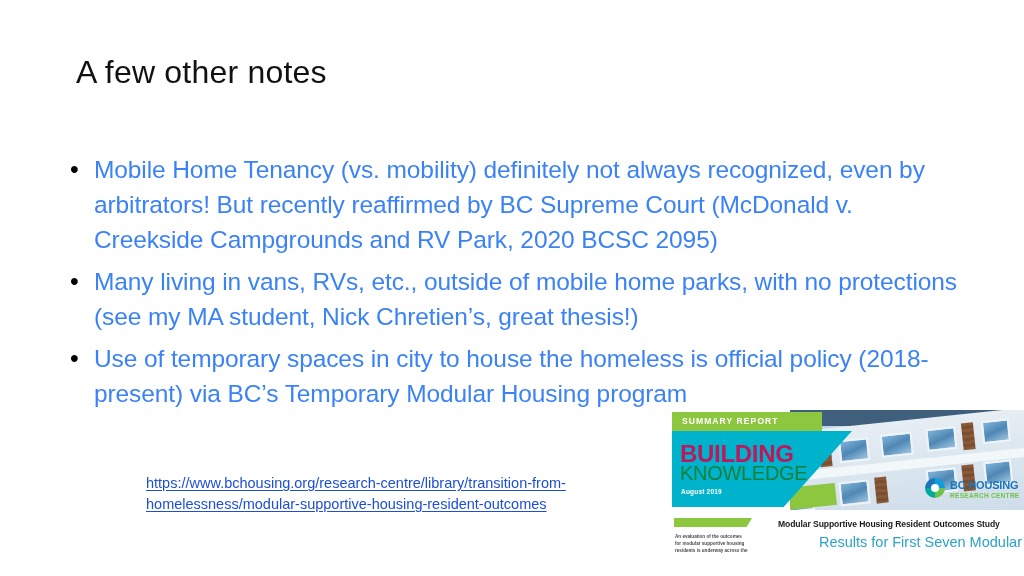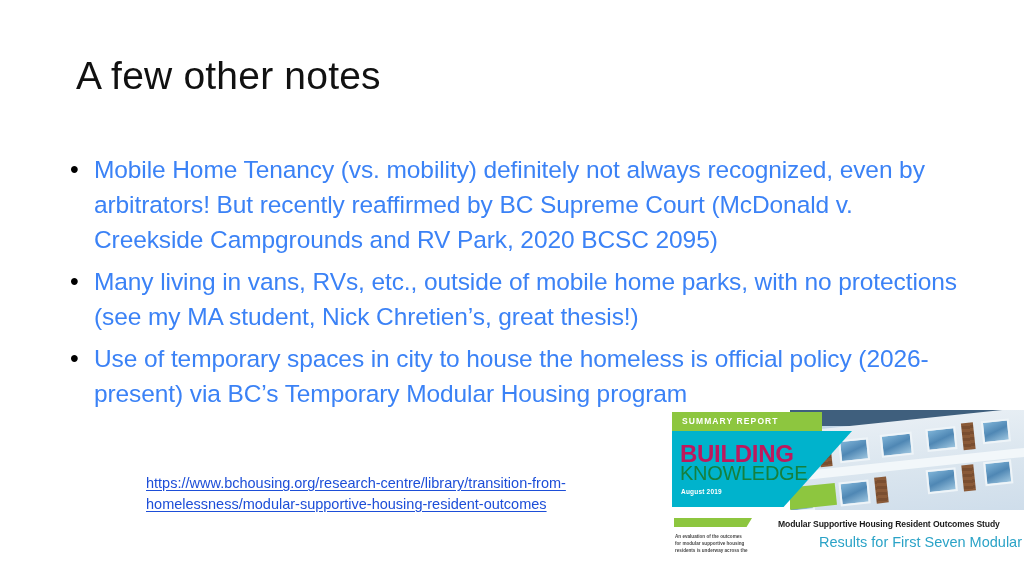--- a/index.html
+++ b/index.html
@@ -27,7 +27,7 @@
     position: absolute;
     left: 76px;
     top: 54px;
-    font-size: 39px;
+    font-size: 32px;
     line-height: 1.15;
     font-weight: 400;
     letter-spacing: 0.2px;

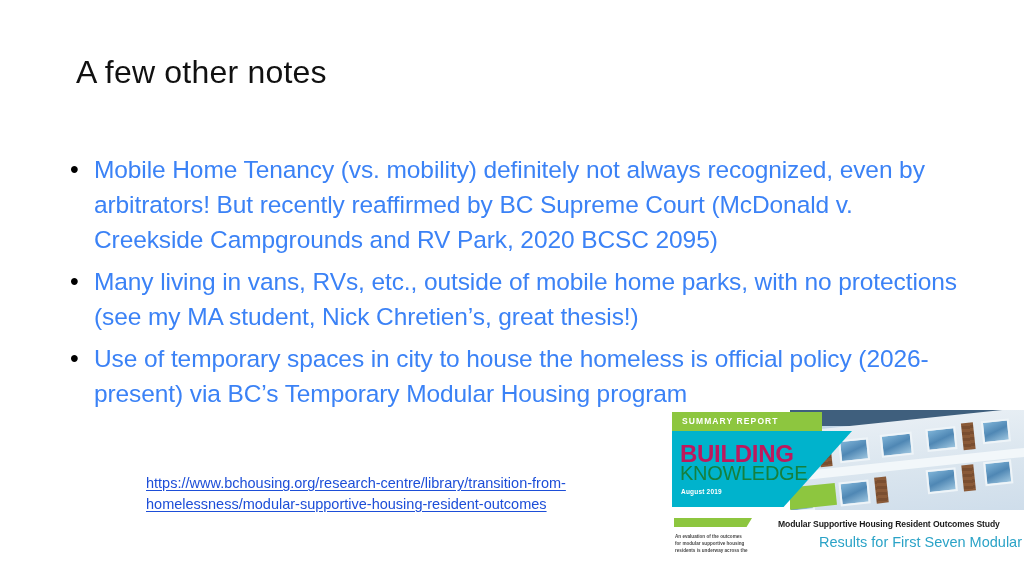--- a/index.html
+++ b/index.html
@@ -338,7 +338,7 @@
 
     <div class="bullet-row">
       <div class="bullet-mark">•</div>
-      <div class="bullet-text">Use of temporary spaces in city to house the homeless is official policy (2026-present) via BC’s Temporary Modular Housing program</div>
+      <div class="bullet-text">Use of temporary spaces in city to house the homeless is official policy (2018-present) via BC’s Temporary Modular Housing program</div>
     </div>
 
   </div>

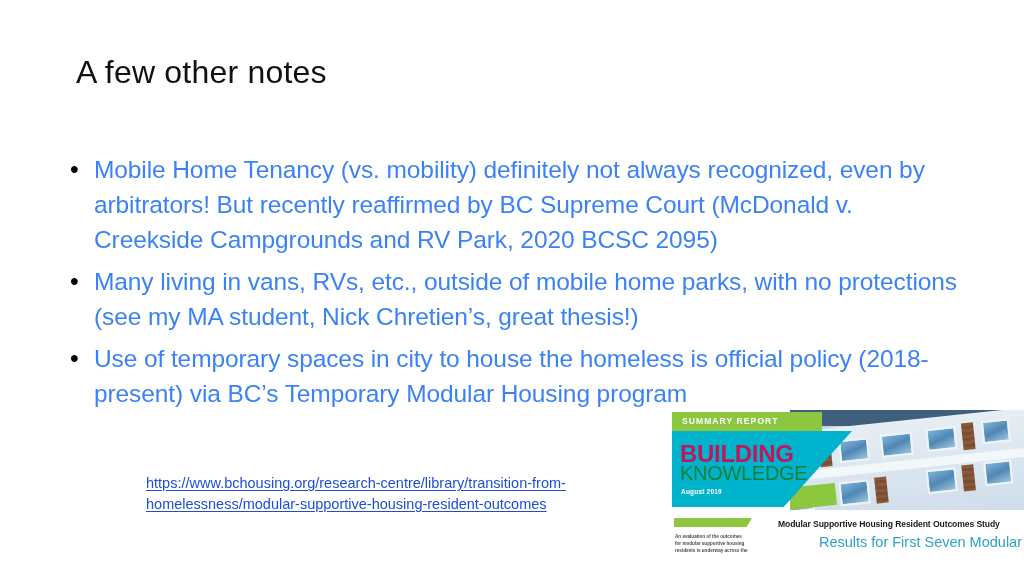--- a/index.html
+++ b/index.html
@@ -382,6 +382,11 @@
         <div class="date">August 2019</div>
       </div>
 
+      <div class="logo">
+        <div class="mark"></div>
+        <div class="name">BC HOUSING</div>
+        <div class="sub">RESEARCH CENTRE</div>
+      </div>
 
     </div>
 

